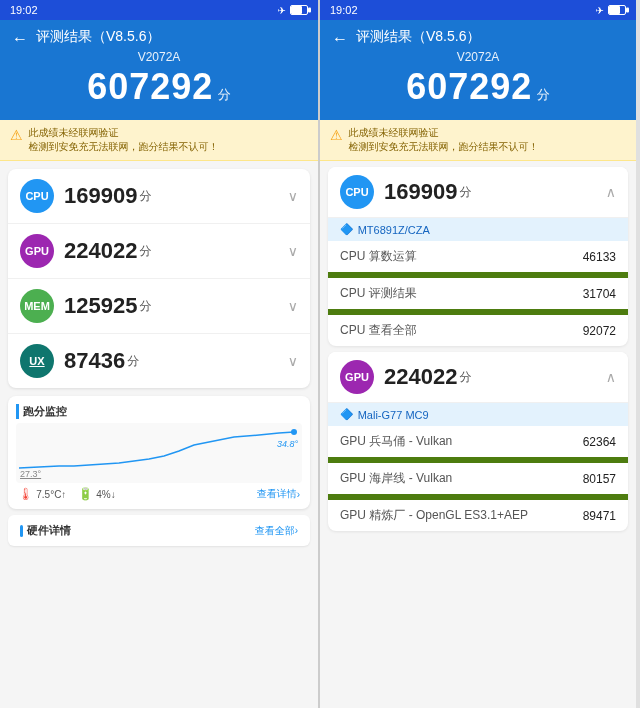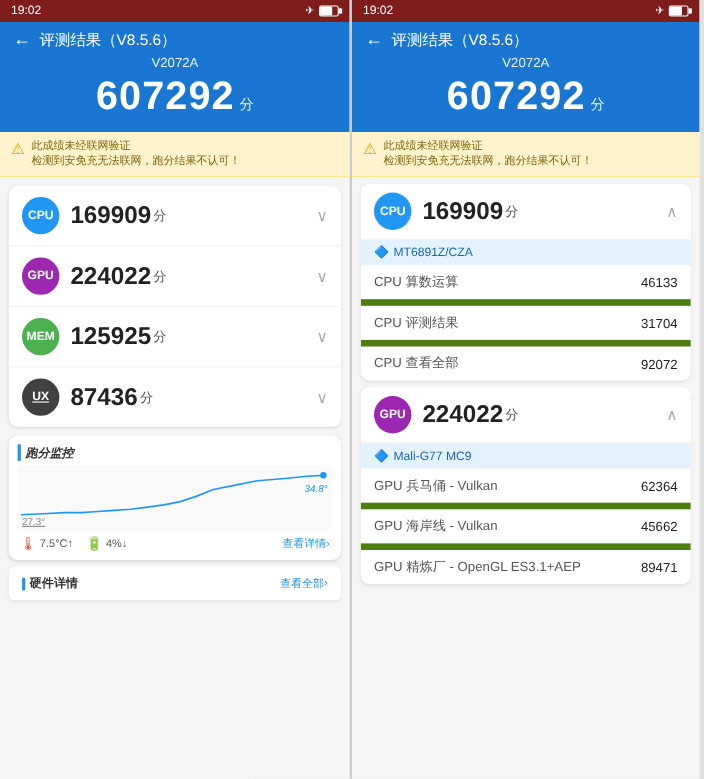--- a/index.html
+++ b/index.html
@@ -26,7 +26,7 @@
 
     
     .status-bar {
-      background: #7f1d1d;
+      background: #1d4ed8;
       color: white;
       display: flex;
       justify-content: space-between;

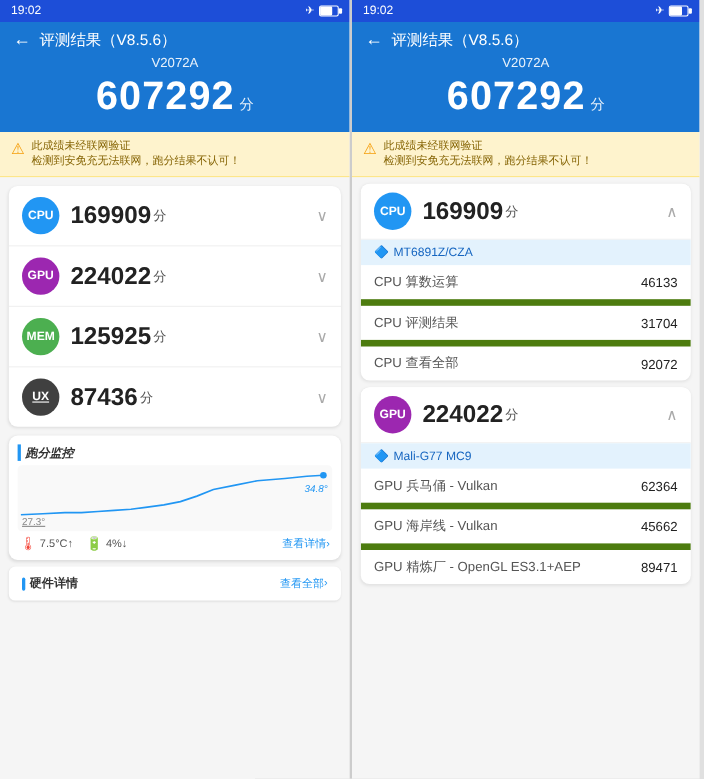--- a/index.html
+++ b/index.html
@@ -161,7 +161,7 @@
     .badge-cpu { background: #2196f3; }
     .badge-gpu { background: #9c27b0; }
     .badge-mem { background: #4caf50; }
-    .badge-ux  { background: #404040; text-decoration: underline; }
+    .badge-ux  { background: #0f766e; text-decoration: underline; }
 
     .score-number {
       font-size: 22px;

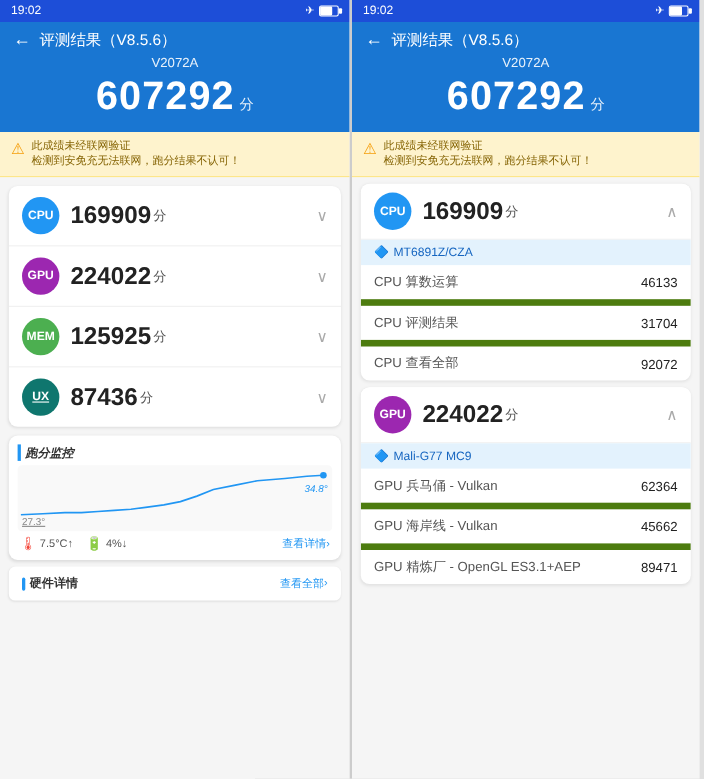--- a/index.html
+++ b/index.html
@@ -194,7 +194,6 @@
       margin-bottom: 4px;
       padding-left: 4px;
       border-left: 3px solid #2196f3;
-      font-style: italic;
     }
     .chart-area {
       height: 60px;

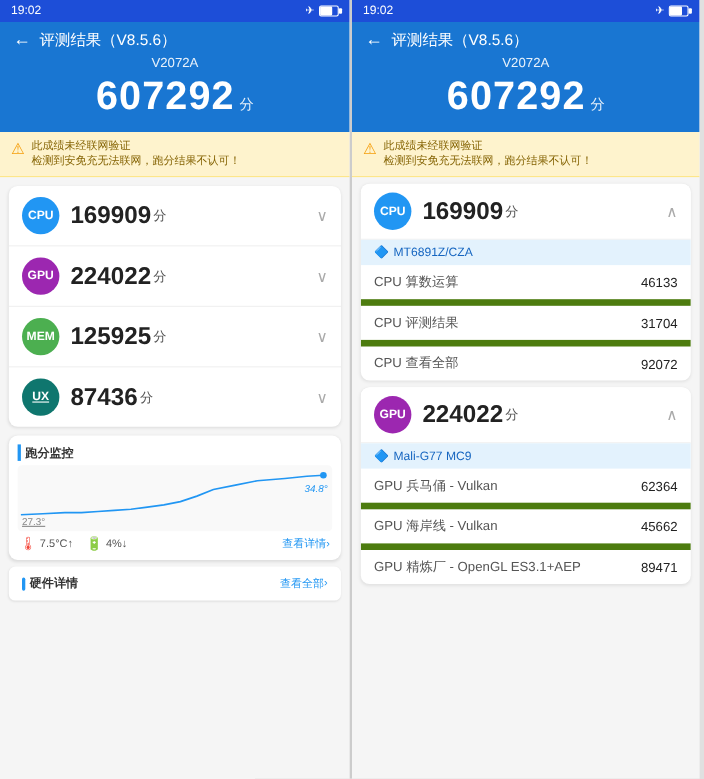--- a/index.html
+++ b/index.html
@@ -503,7 +503,7 @@
       </div>
       <div class="detail-row">
         <span class="detail-row-label">GPU 海岸线 - Vulkan</span>
-        <span class="detail-row-value">45662</span>
+        <span class="detail-row-value">80157</span>
       </div>
       <div class="detail-row">
         <span class="detail-row-label">GPU 精炼厂 - OpenGL ES3.1+AEP</span>

